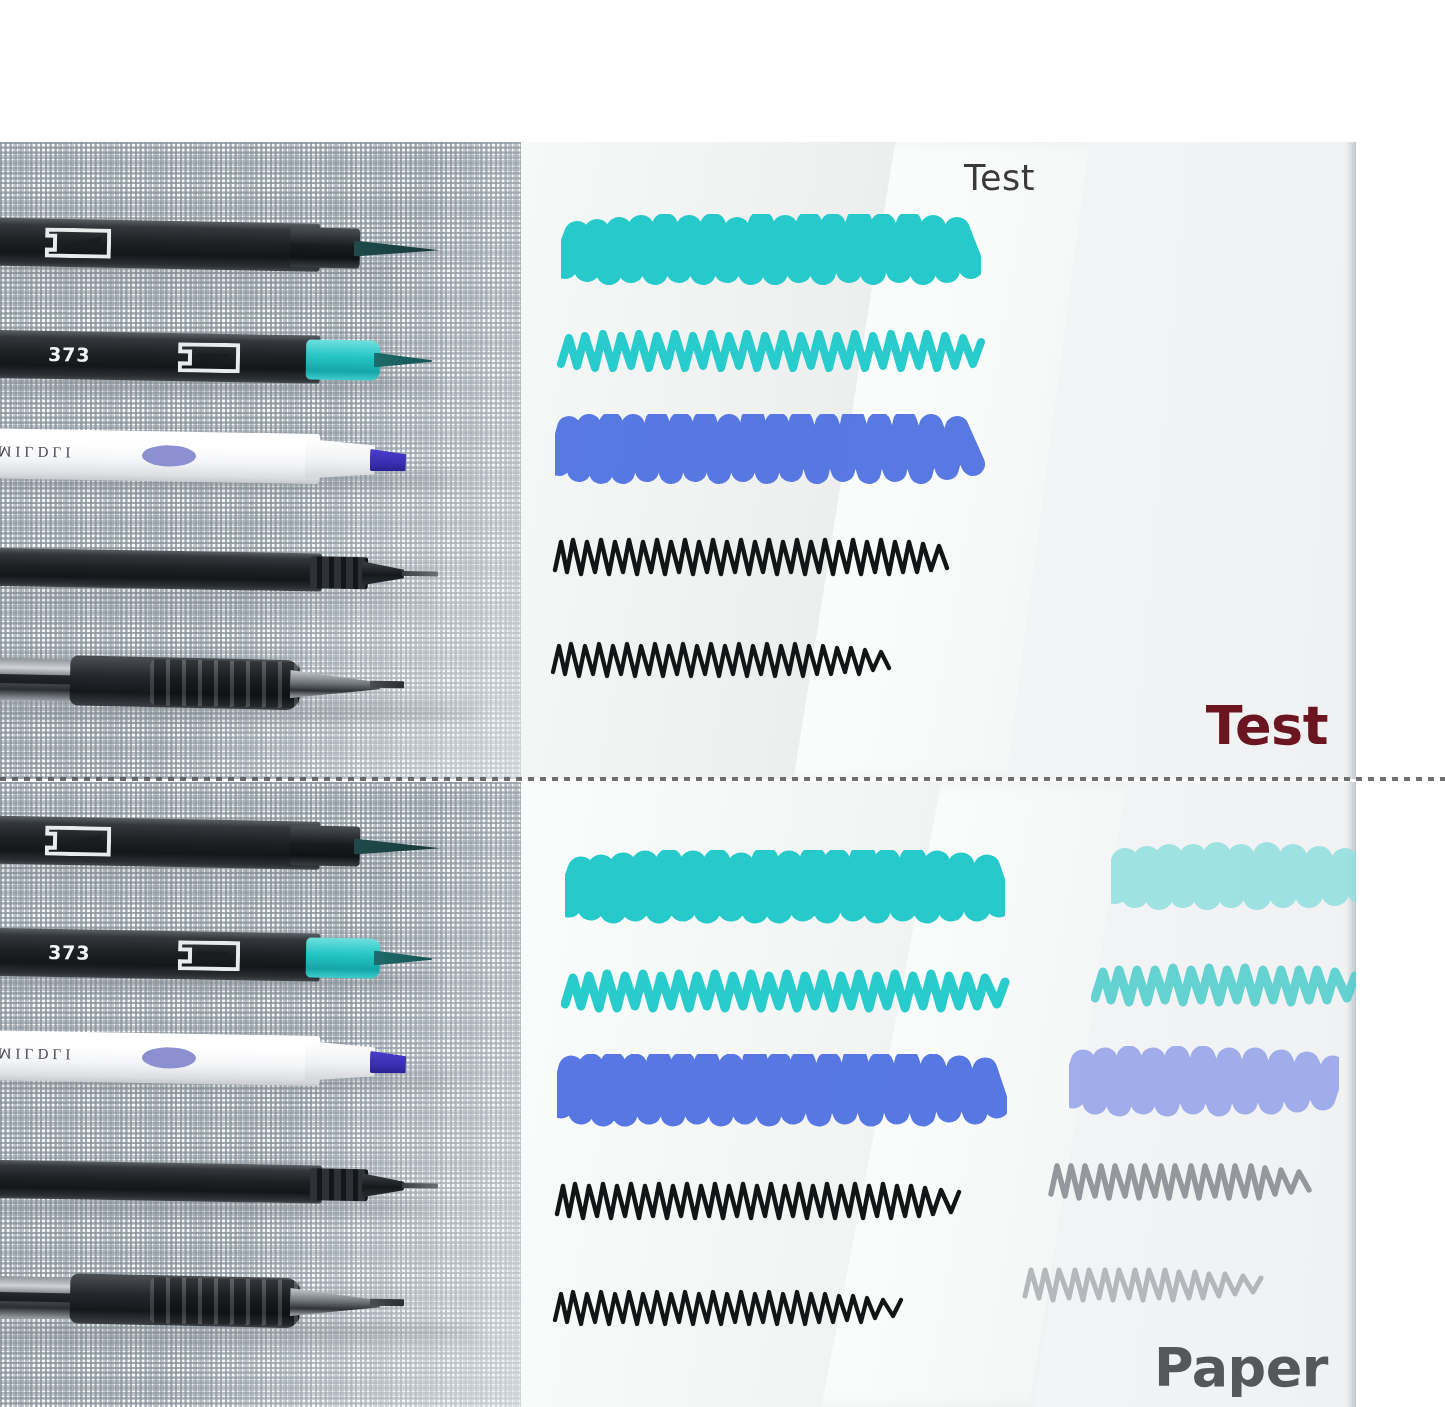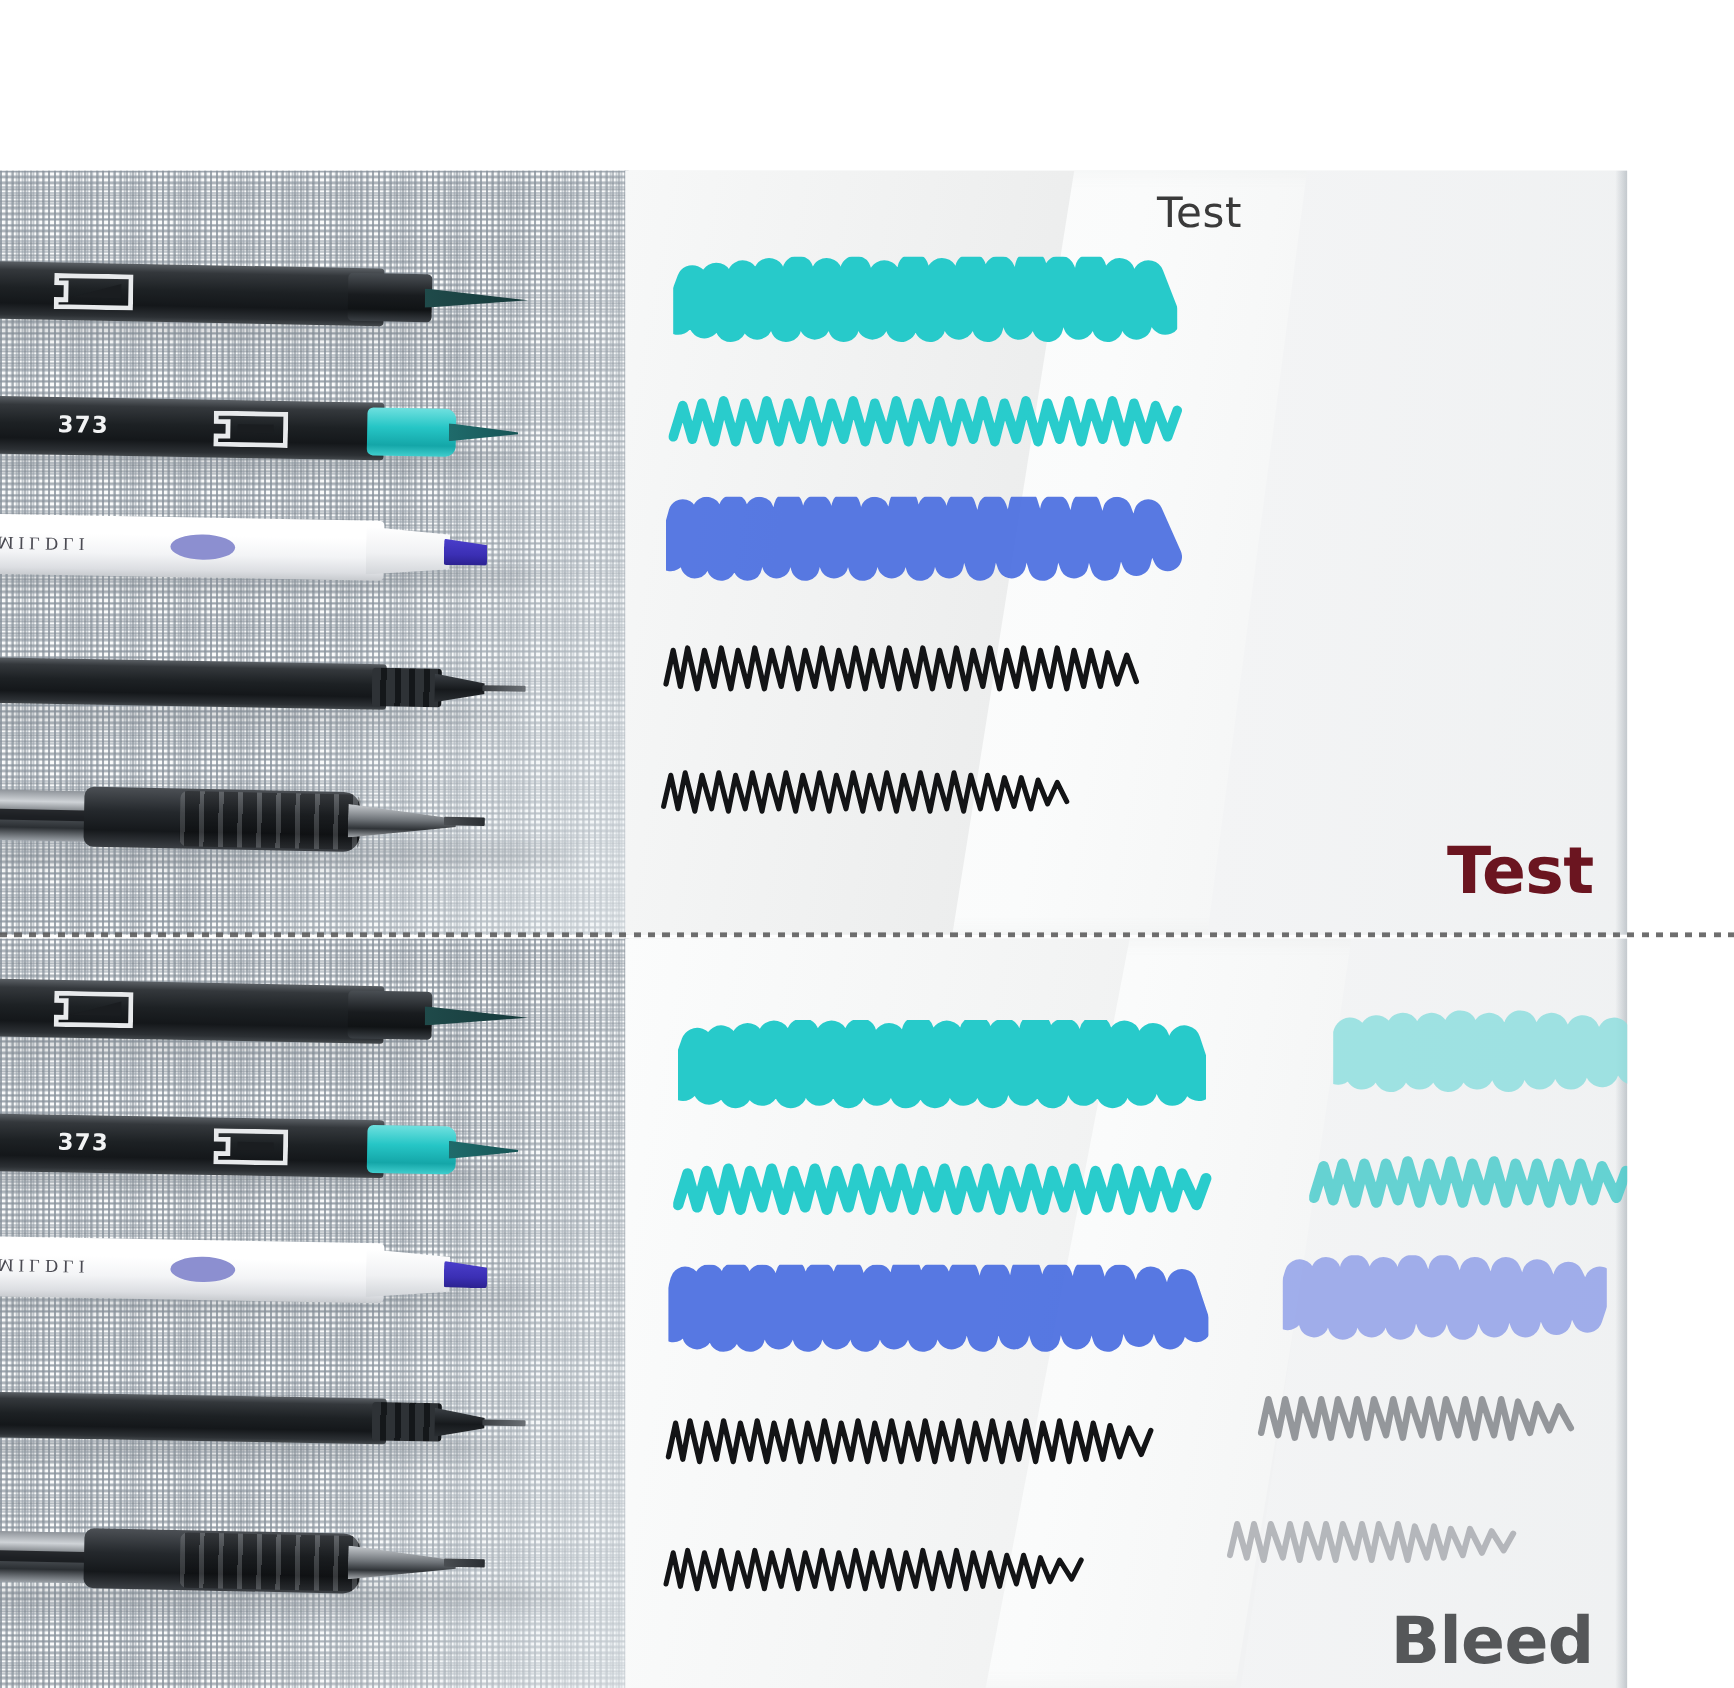--- a/index.html
+++ b/index.html
@@ -463,7 +463,7 @@
     <div class="shadow" style="left:-60px; top:418px; width:490px; height:14px;"></div>
     <div class="shadow" style="left:-60px; top:540px; width:540px; height:18px;"></div>
 
-    <div class="brand" id="brand-others">Bleed</div>
+    <div class="brand" id="brand-others">Paper</div>
   </div>
 
 </div>

